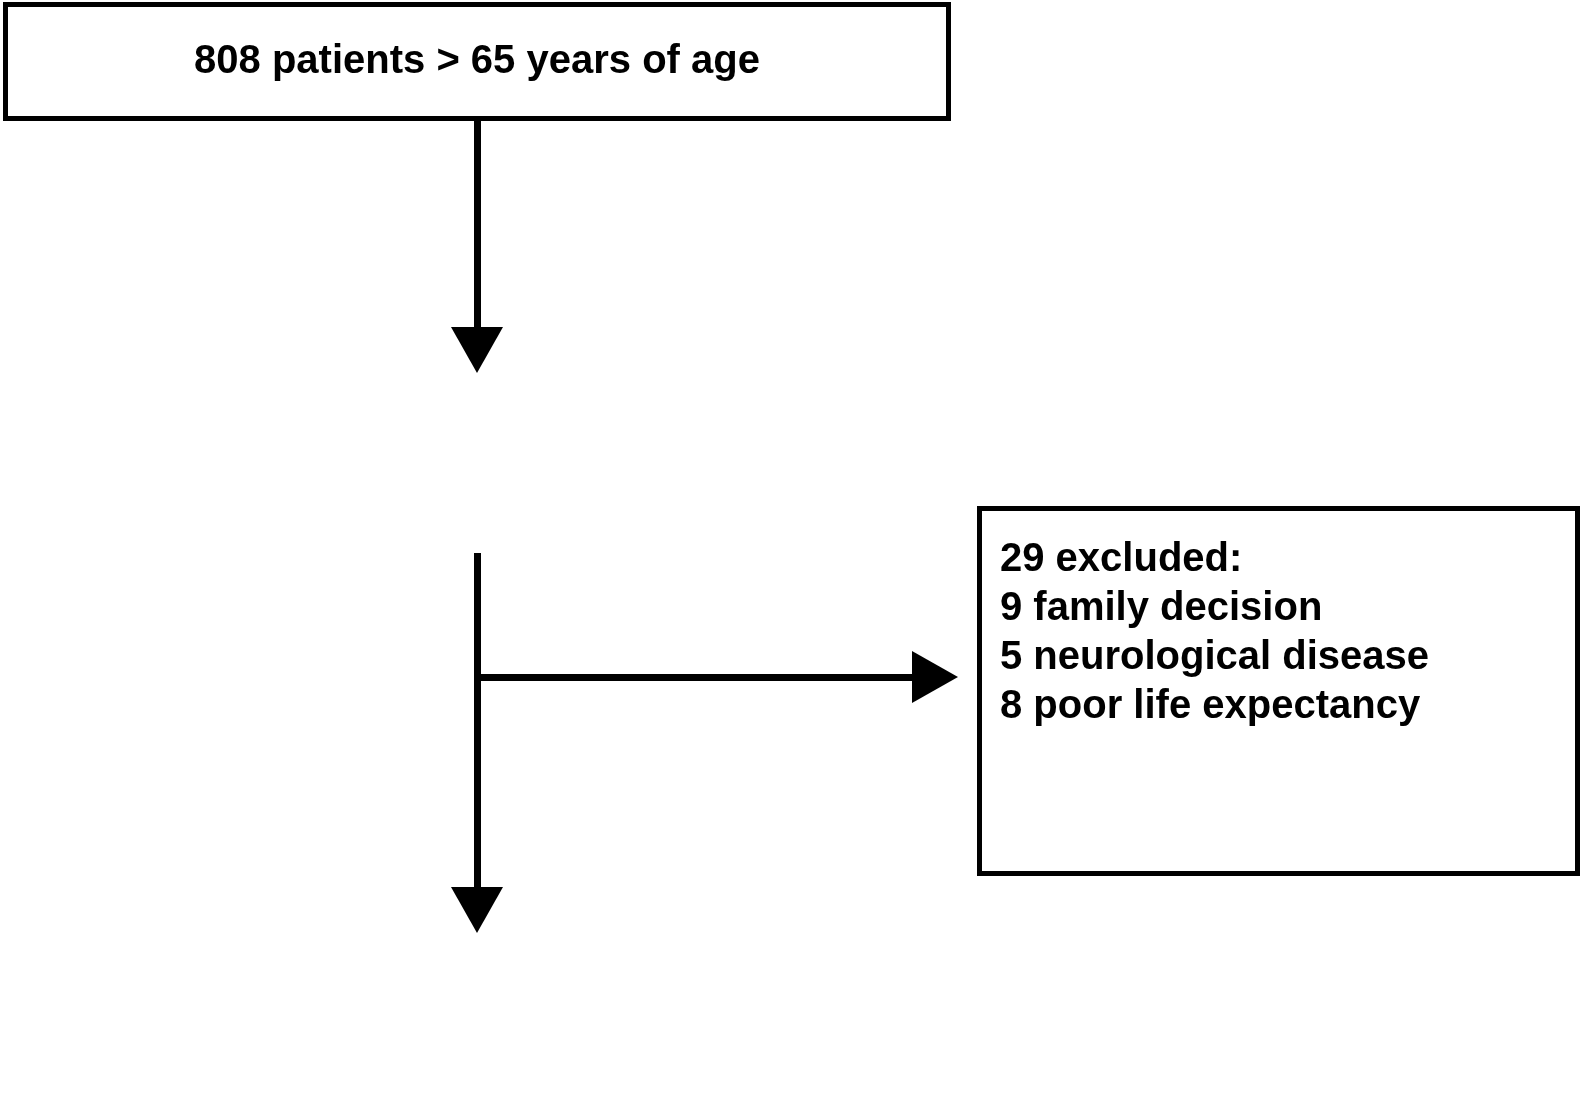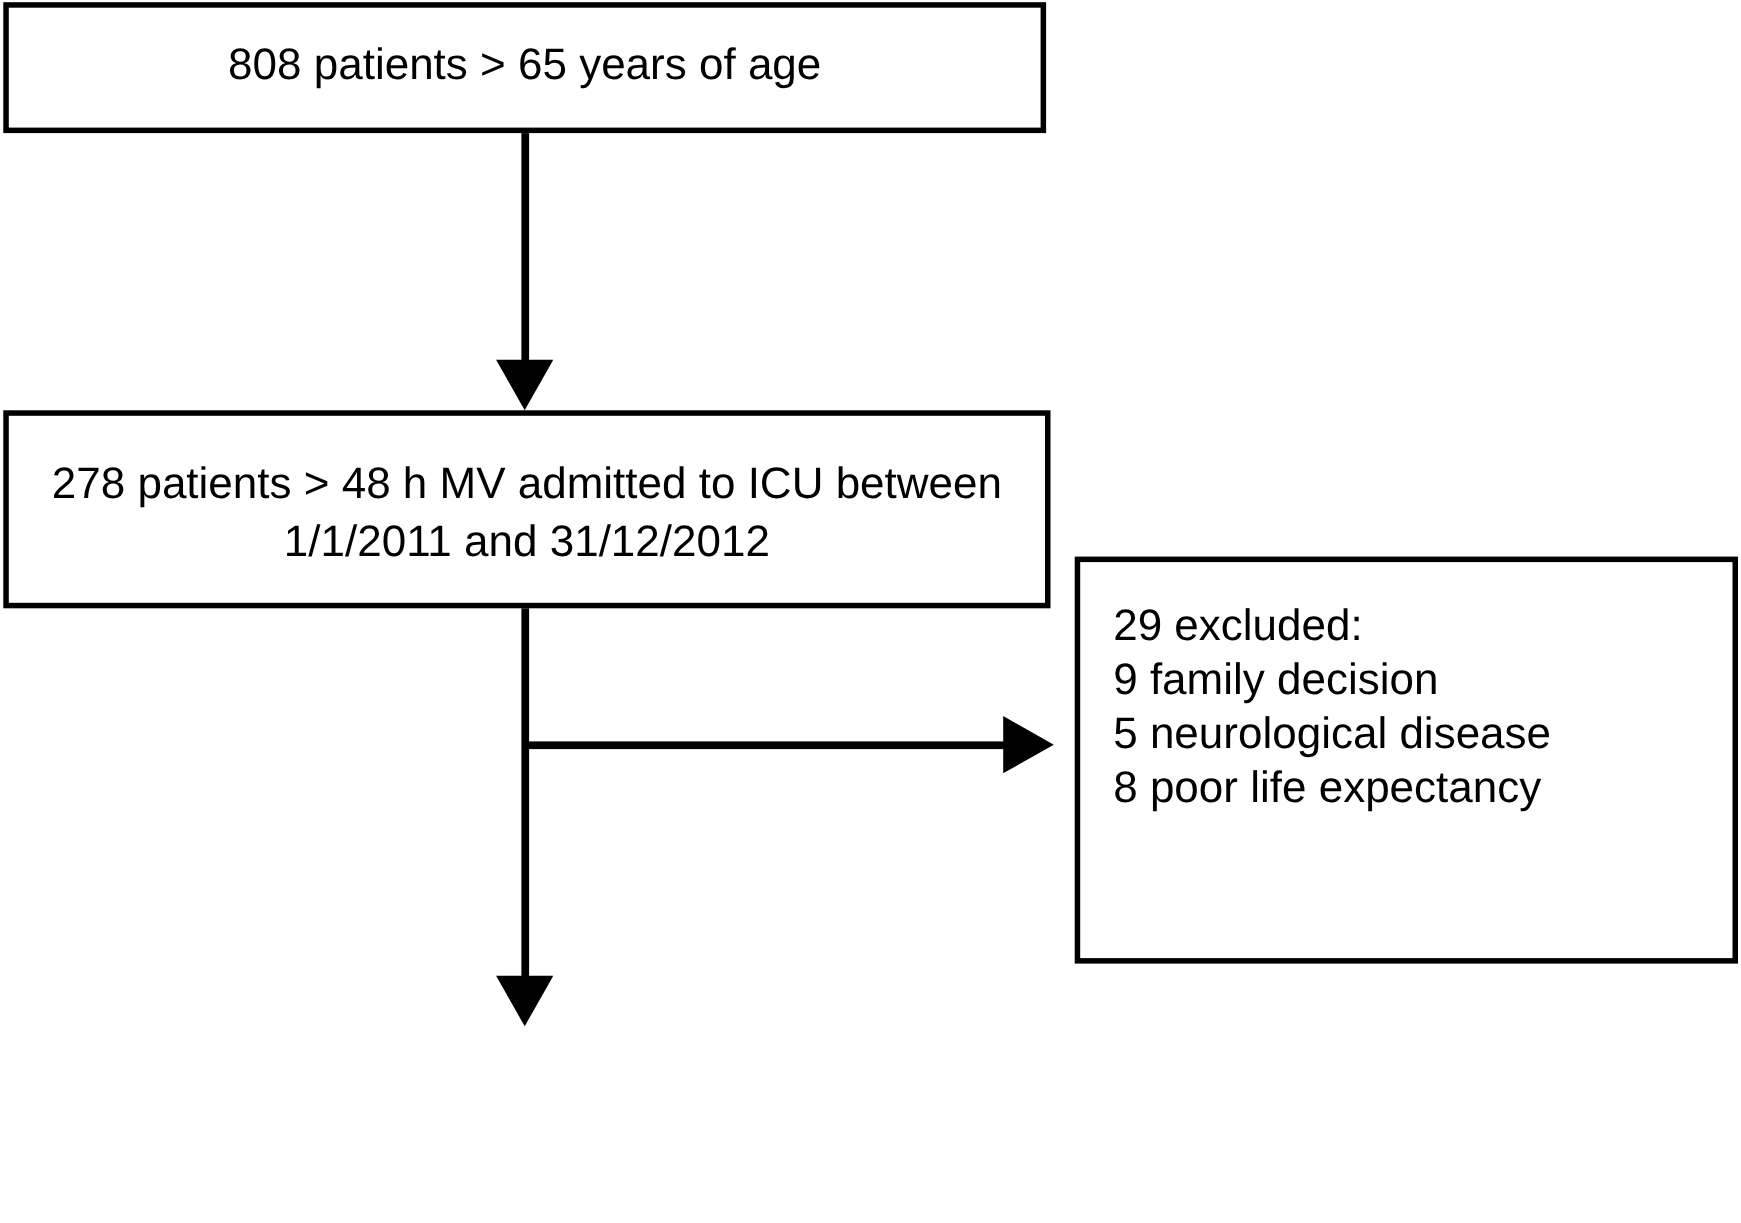--- a/index.html
+++ b/index.html
@@ -17,6 +17,7 @@
     height: 1112px;
     background: #ffffff;
     overflow: hidden;
+    font-weight: bold;
   }
   .node-box {
     position: absolute;

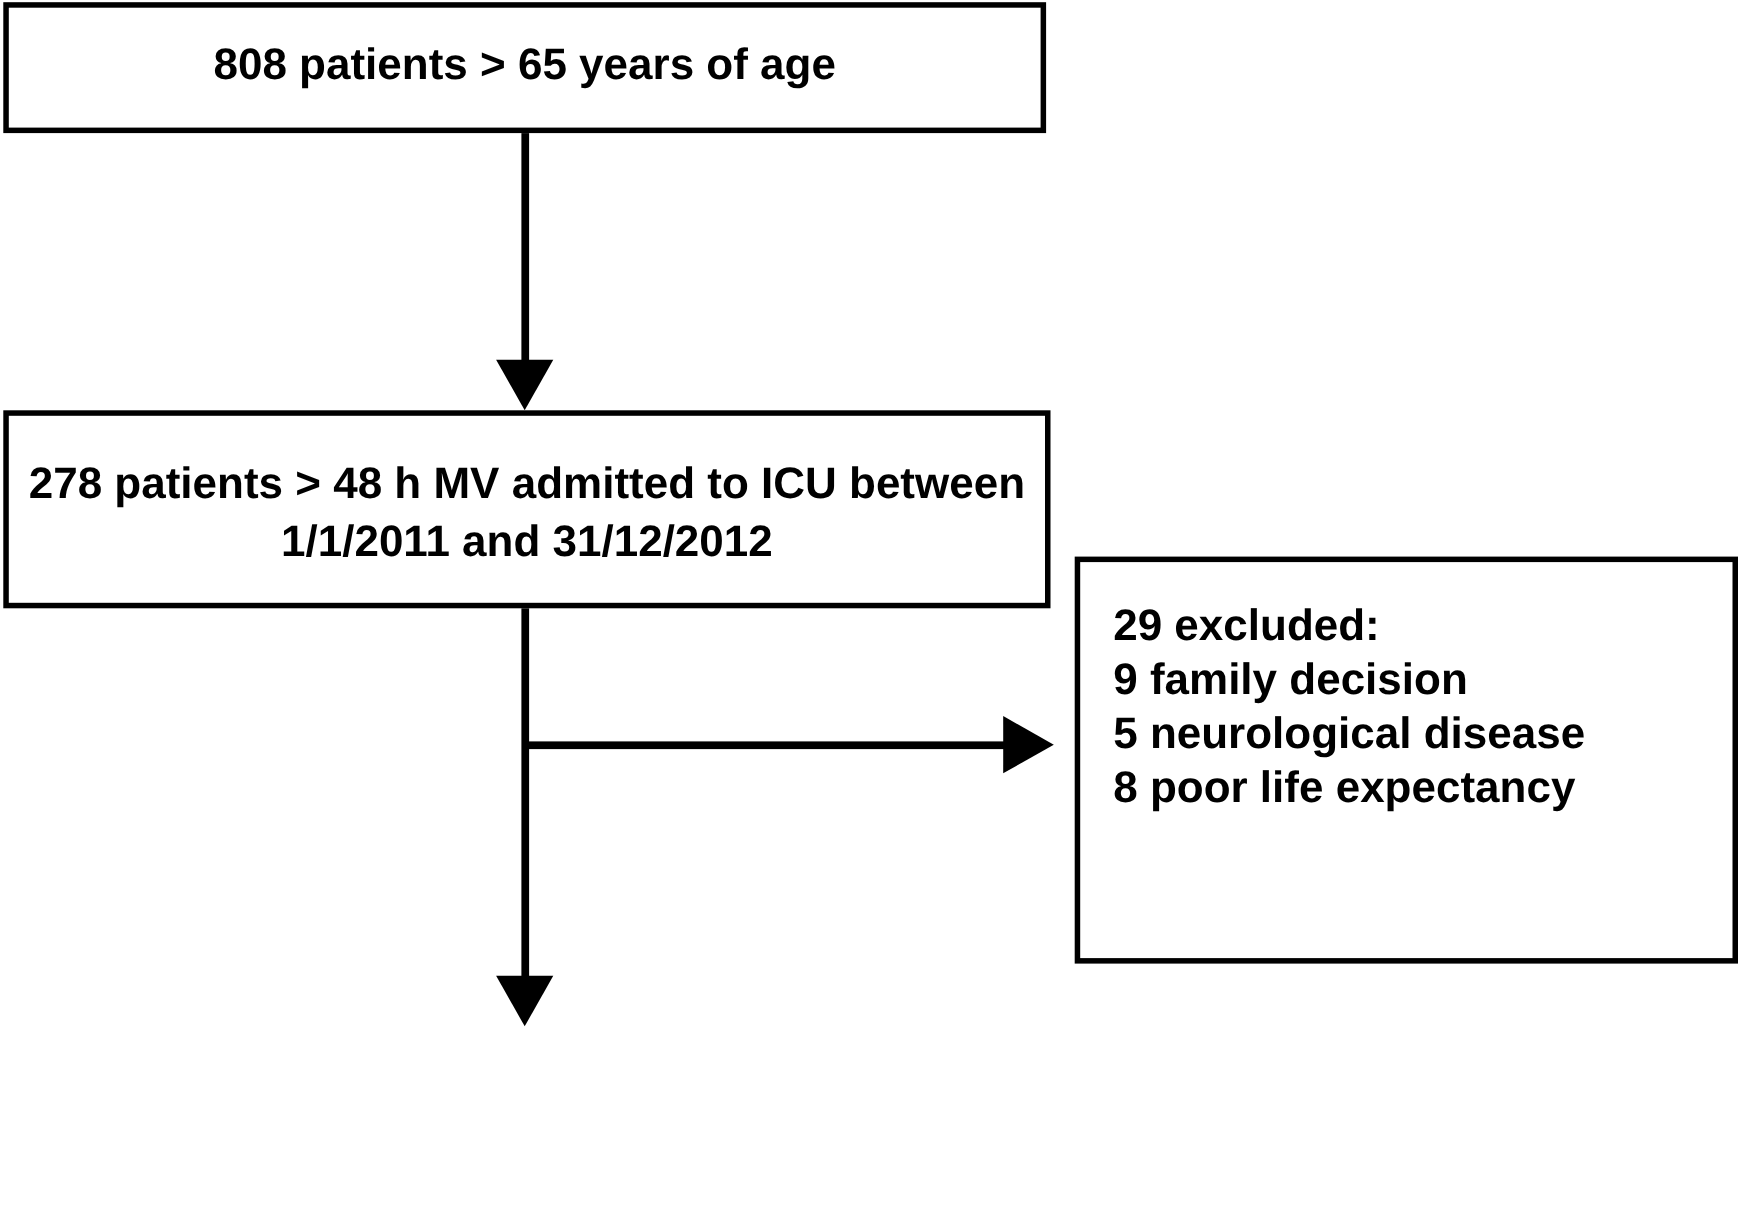--- a/index.html
+++ b/index.html
@@ -159,10 +159,6 @@
   <div class="connector-line v-line" id="conn-enrolled-to-eligible-line"></div>
   <div class="arrowhead-down" id="conn-enrolled-to-eligible-head"></div>
 
-  <div class="node-box" id="box-eligible">
-    <div class="node-text">278 patients &gt; 48 h MV admitted to ICU between
-1/1/2011 and 31/12/2012</div>
-  </div>
 
   <div class="connector-line v-line" id="conn-eligible-to-protocol-line"></div>
   <div class="arrowhead-down" id="conn-eligible-to-protocol-head"></div>

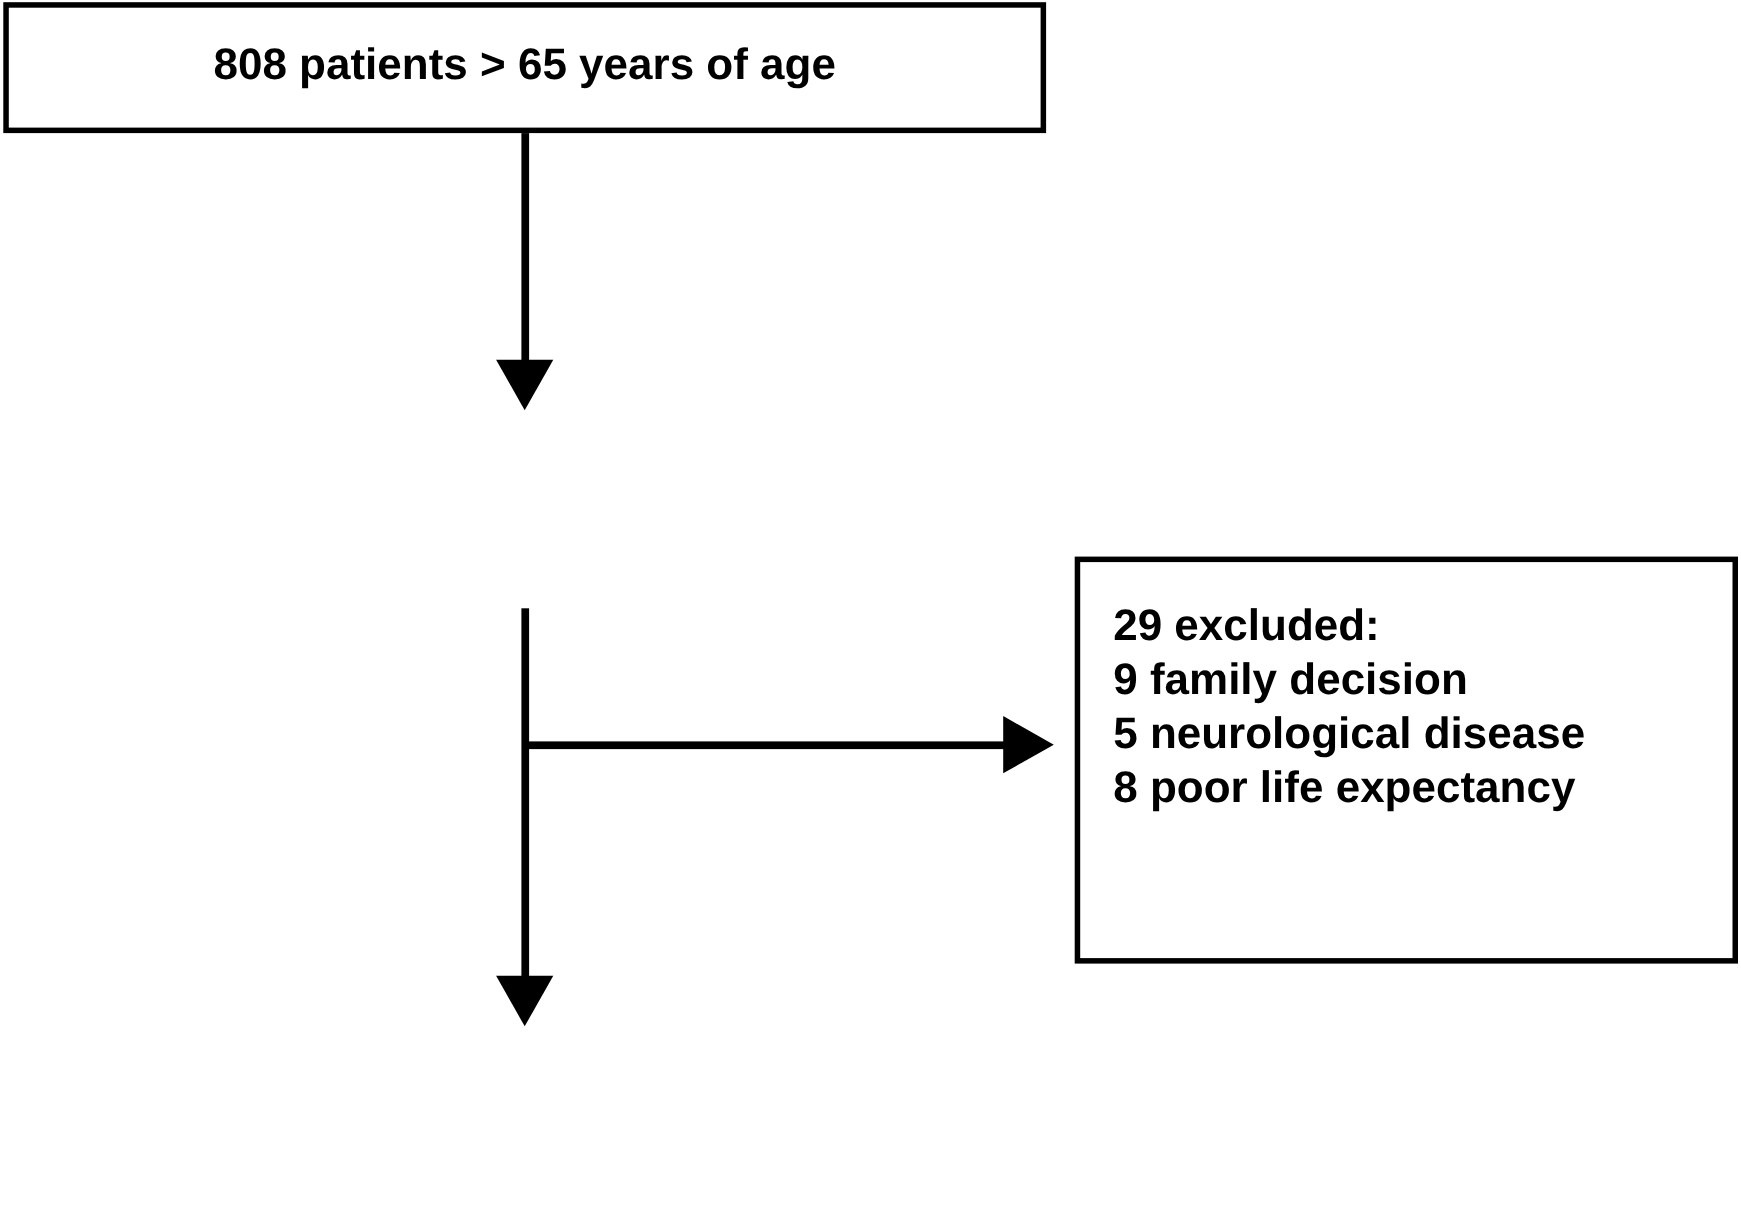--- a/index.html
+++ b/index.html
@@ -79,7 +79,7 @@
     border-width: 5px;
   }
   .excluded-list {
-    margin: 12px;
+    margin: 0;
     padding: 22px 12px 0 18px;
     list-style: none;
   }

